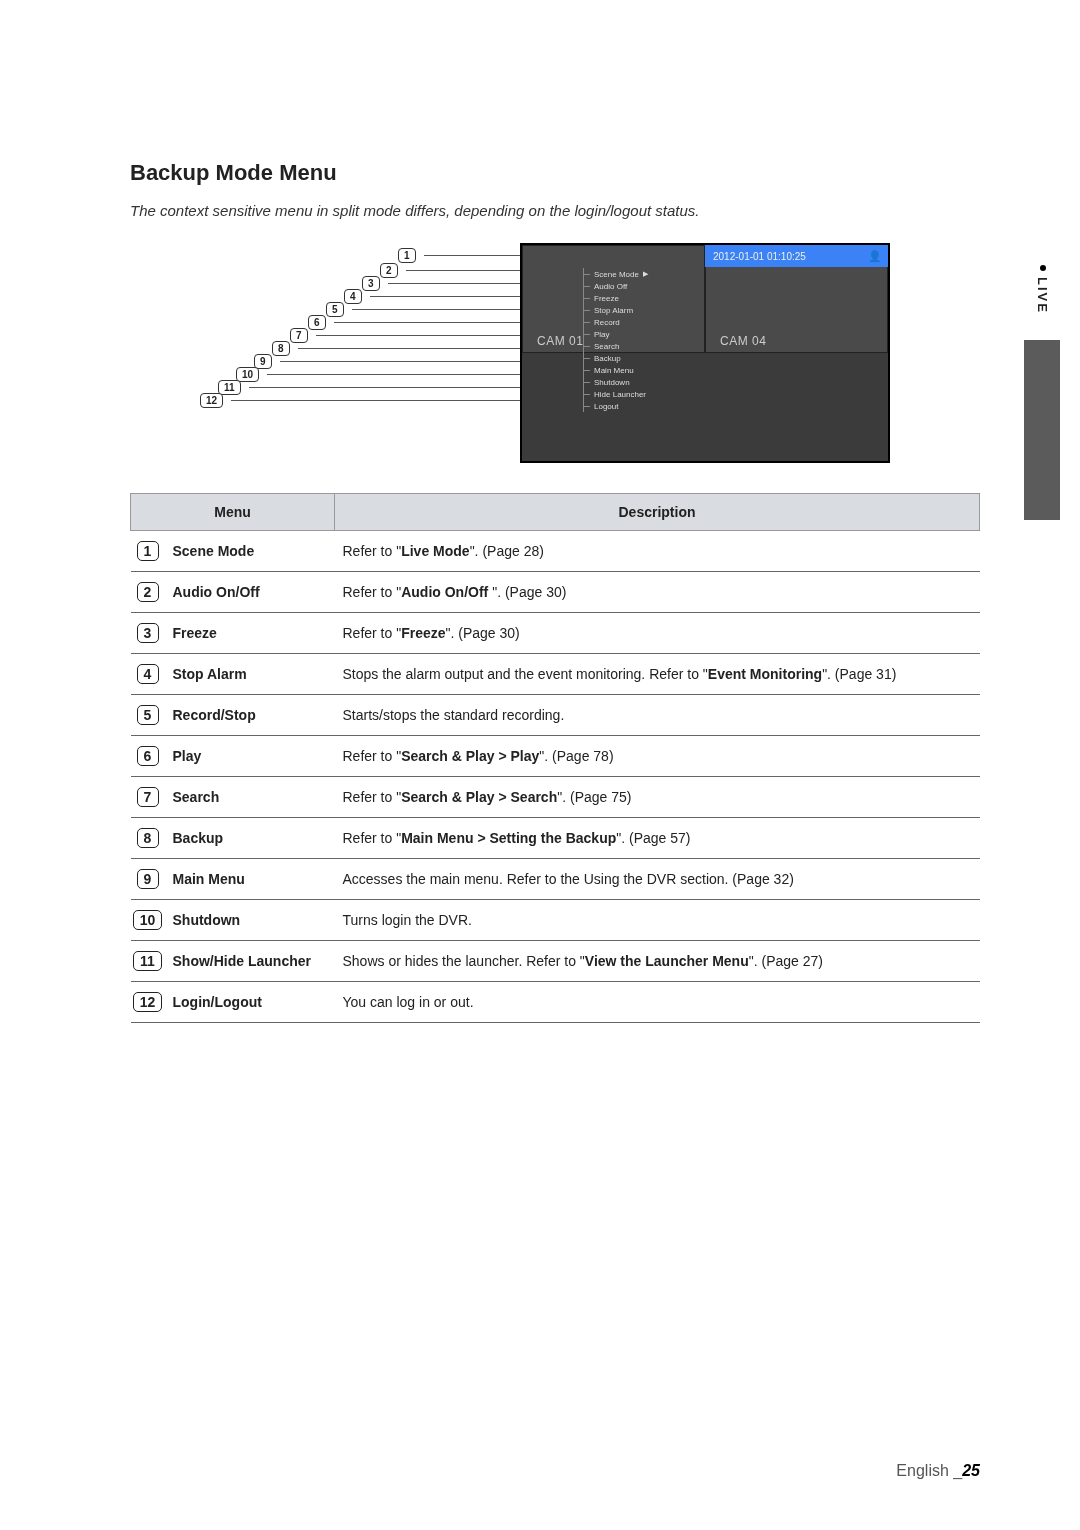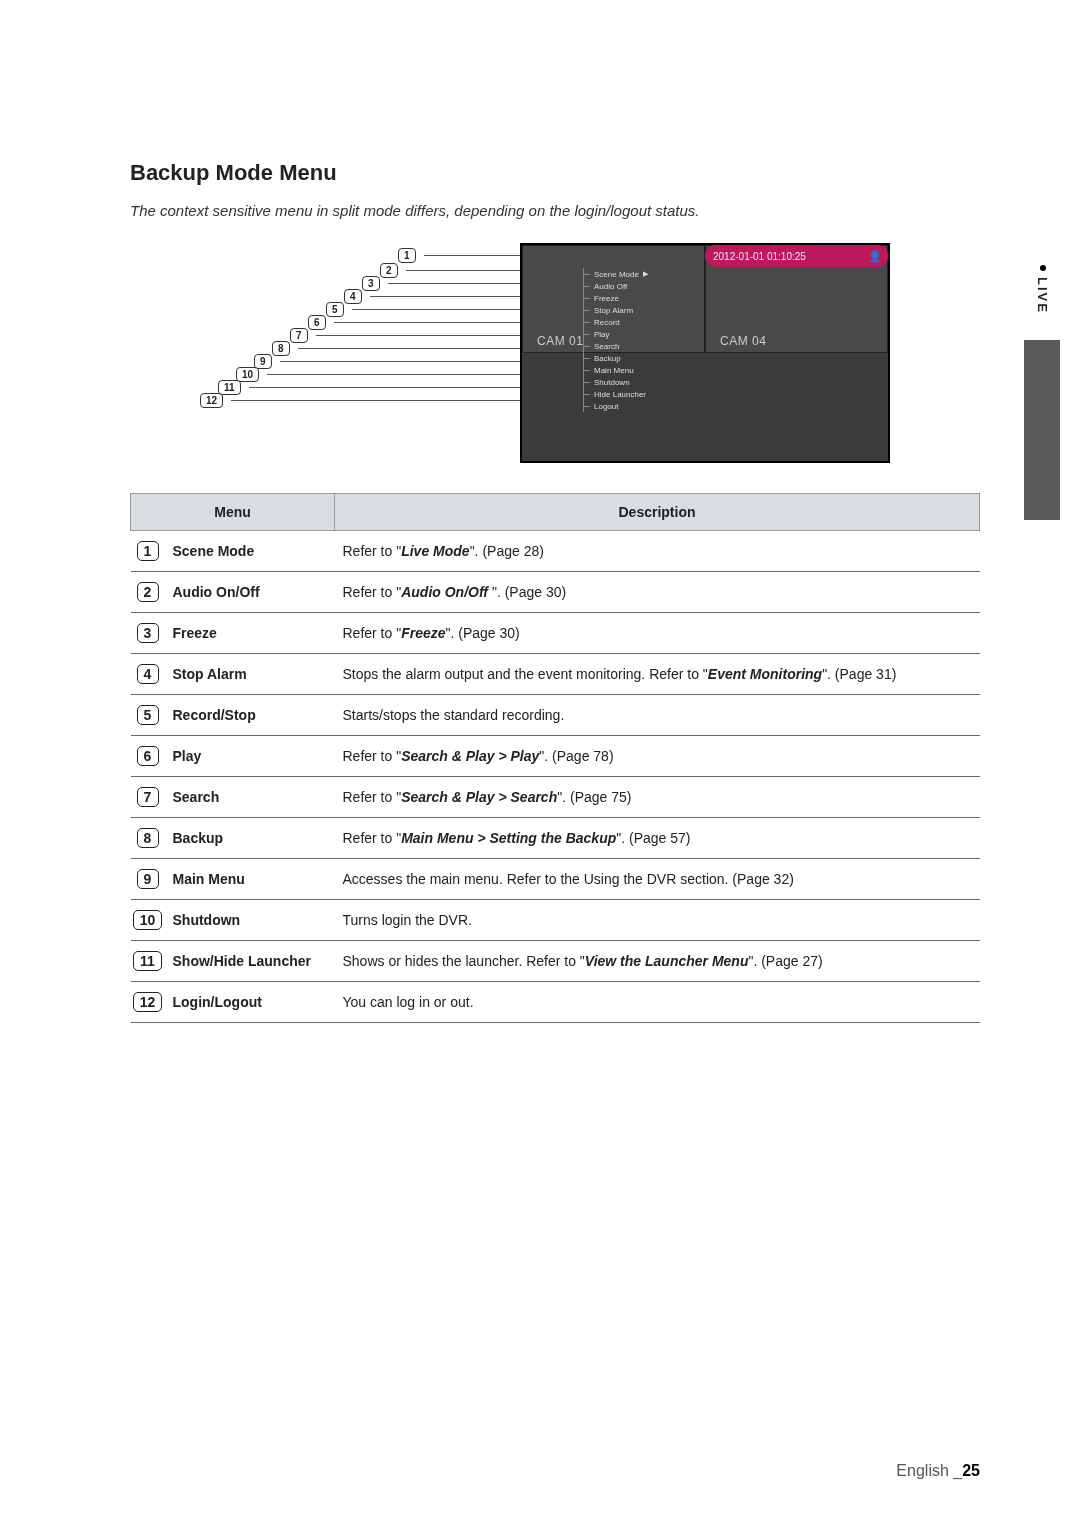--- a/index.html
+++ b/index.html
@@ -82,14 +82,13 @@
       font-size: 10px;
       color: #eee;
       padding: 5px 8px;
-      background: #be185d;
+      background: #3b82f6;
       display: flex;
       justify-content: space-between;
       align-items: center;
       position: absolute;
       top: 0; left: 50%; right: 0;
       z-index: 3;
-      border-radius: 10px;
     }
     .user-icon {
       width: 12px; height: 12px;

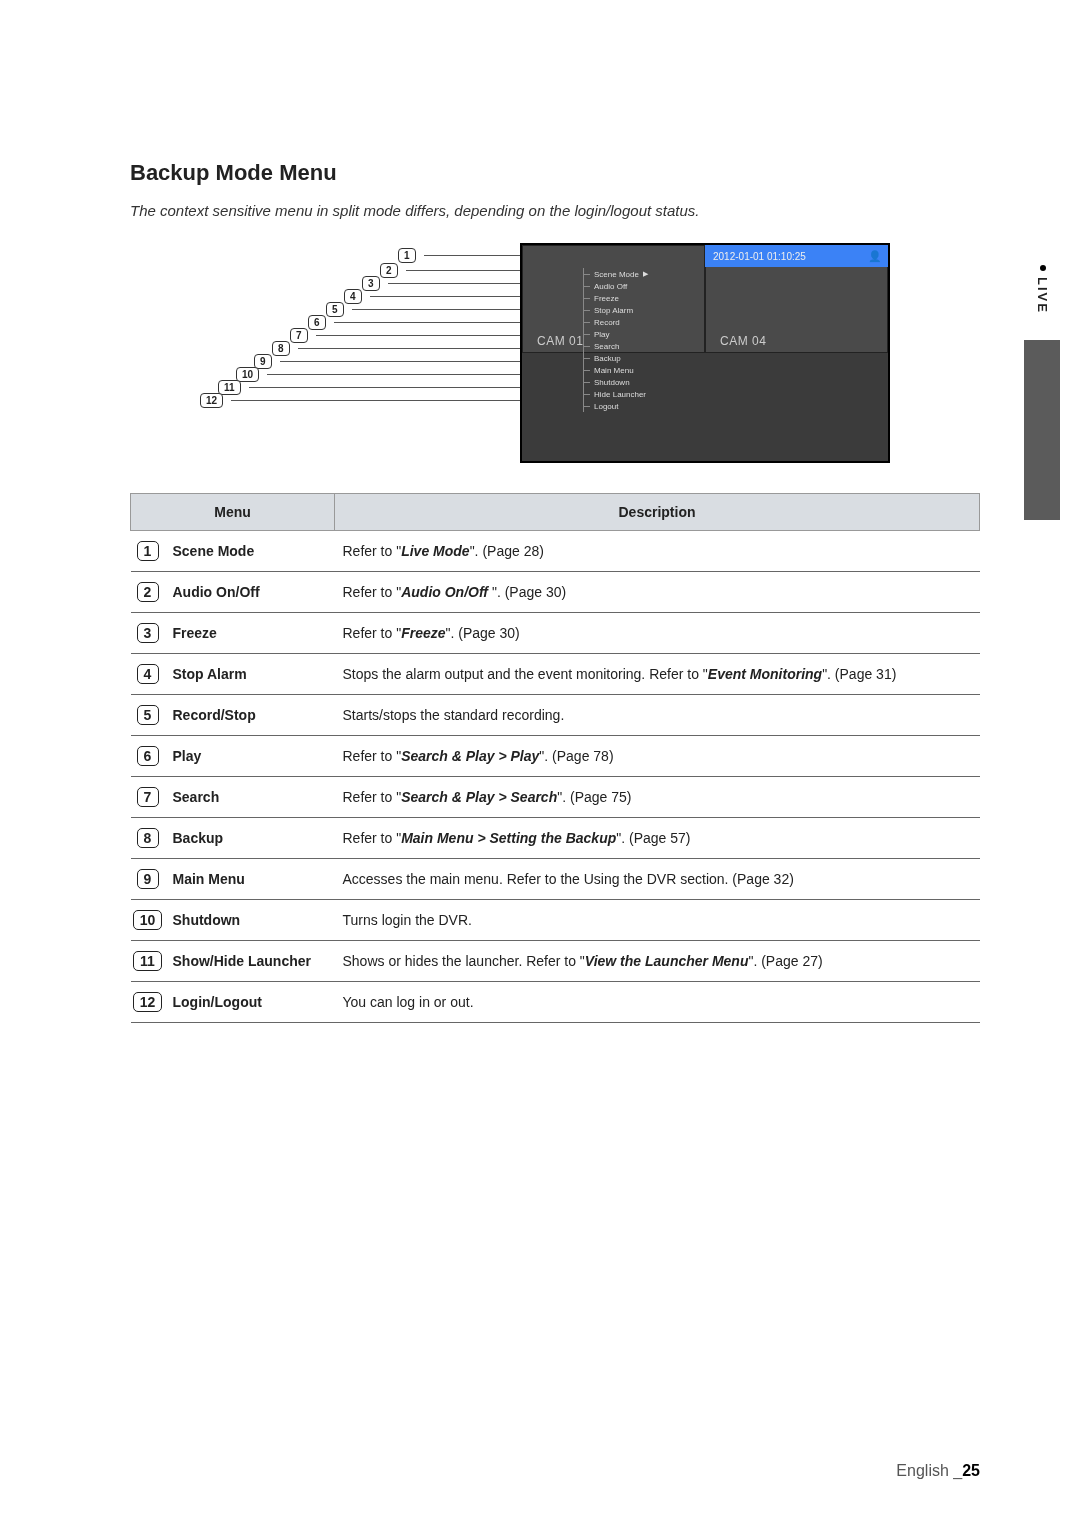--- a/index.html
+++ b/index.html
@@ -152,7 +152,7 @@
       padding: 1px 6px;
       min-width: 22px;
     }
-    .bold { font-weight: bold; font-style: italic; }
+    .bold { font-weight: bold; }
 
     .side-tab {
       position: absolute;

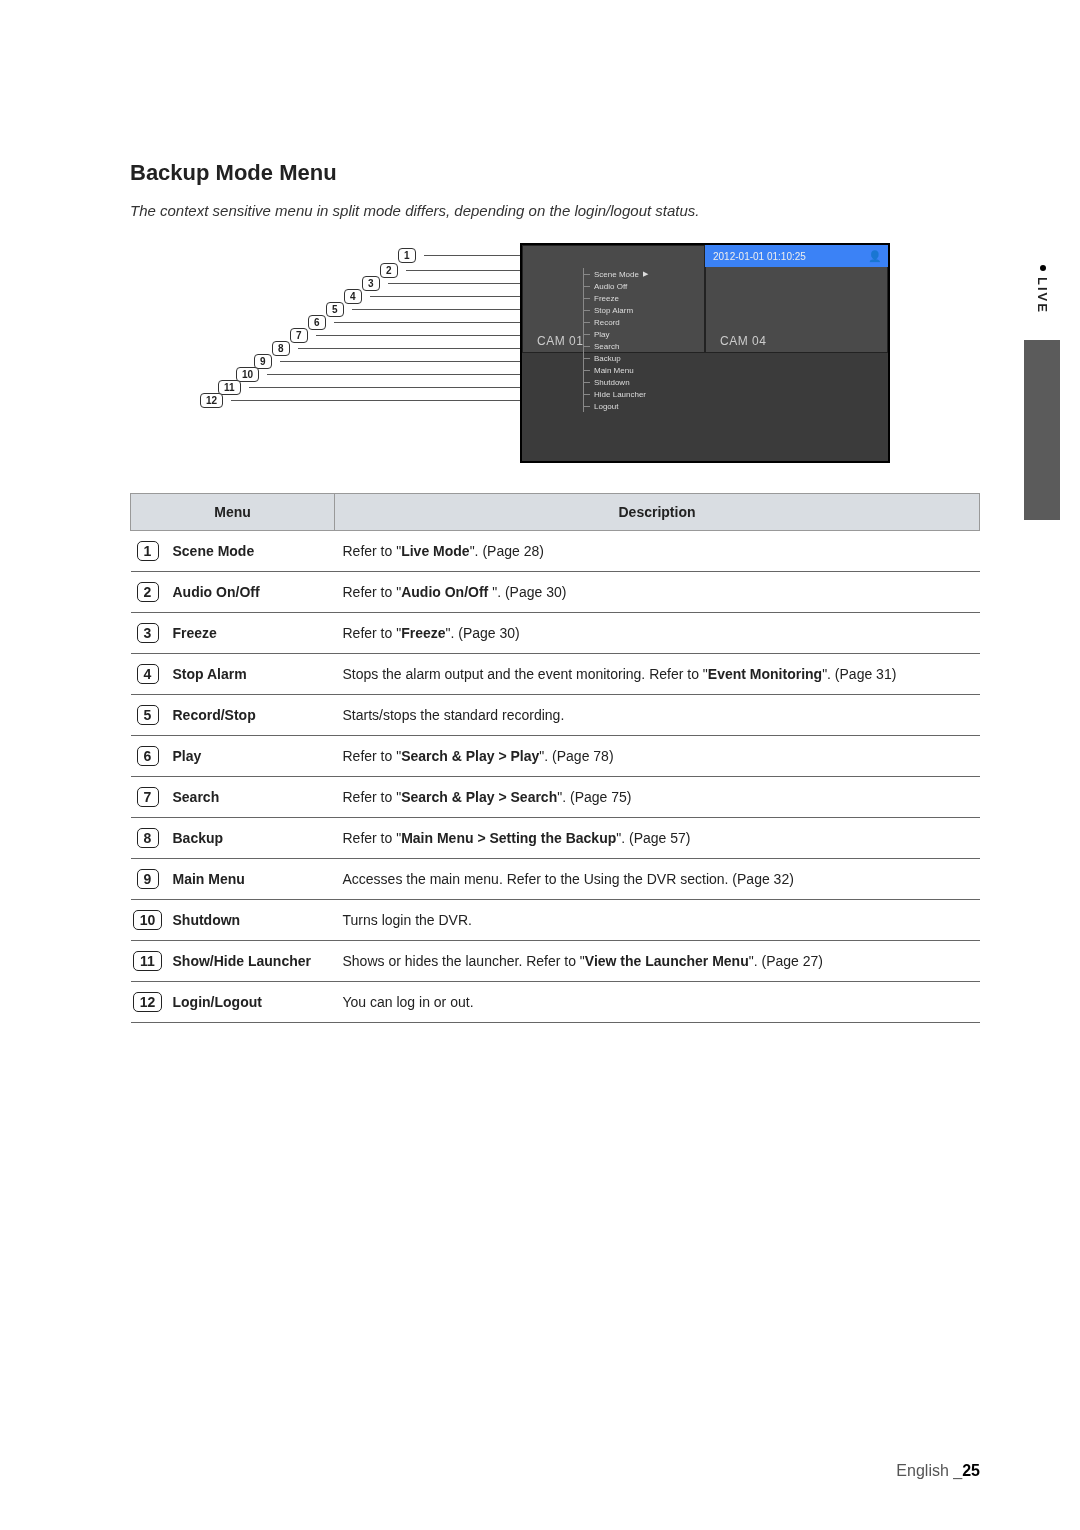--- a/index.html
+++ b/index.html
@@ -188,7 +188,7 @@
       font-size: 16px;
       color: #555;
     }
-    .footer .pg { font-weight: bold; color: #000; }
+    .footer .pg { font-weight: bold; color: #000; font-style: italic; }
 
     .cell-tl { position: relative; }
   </style>

